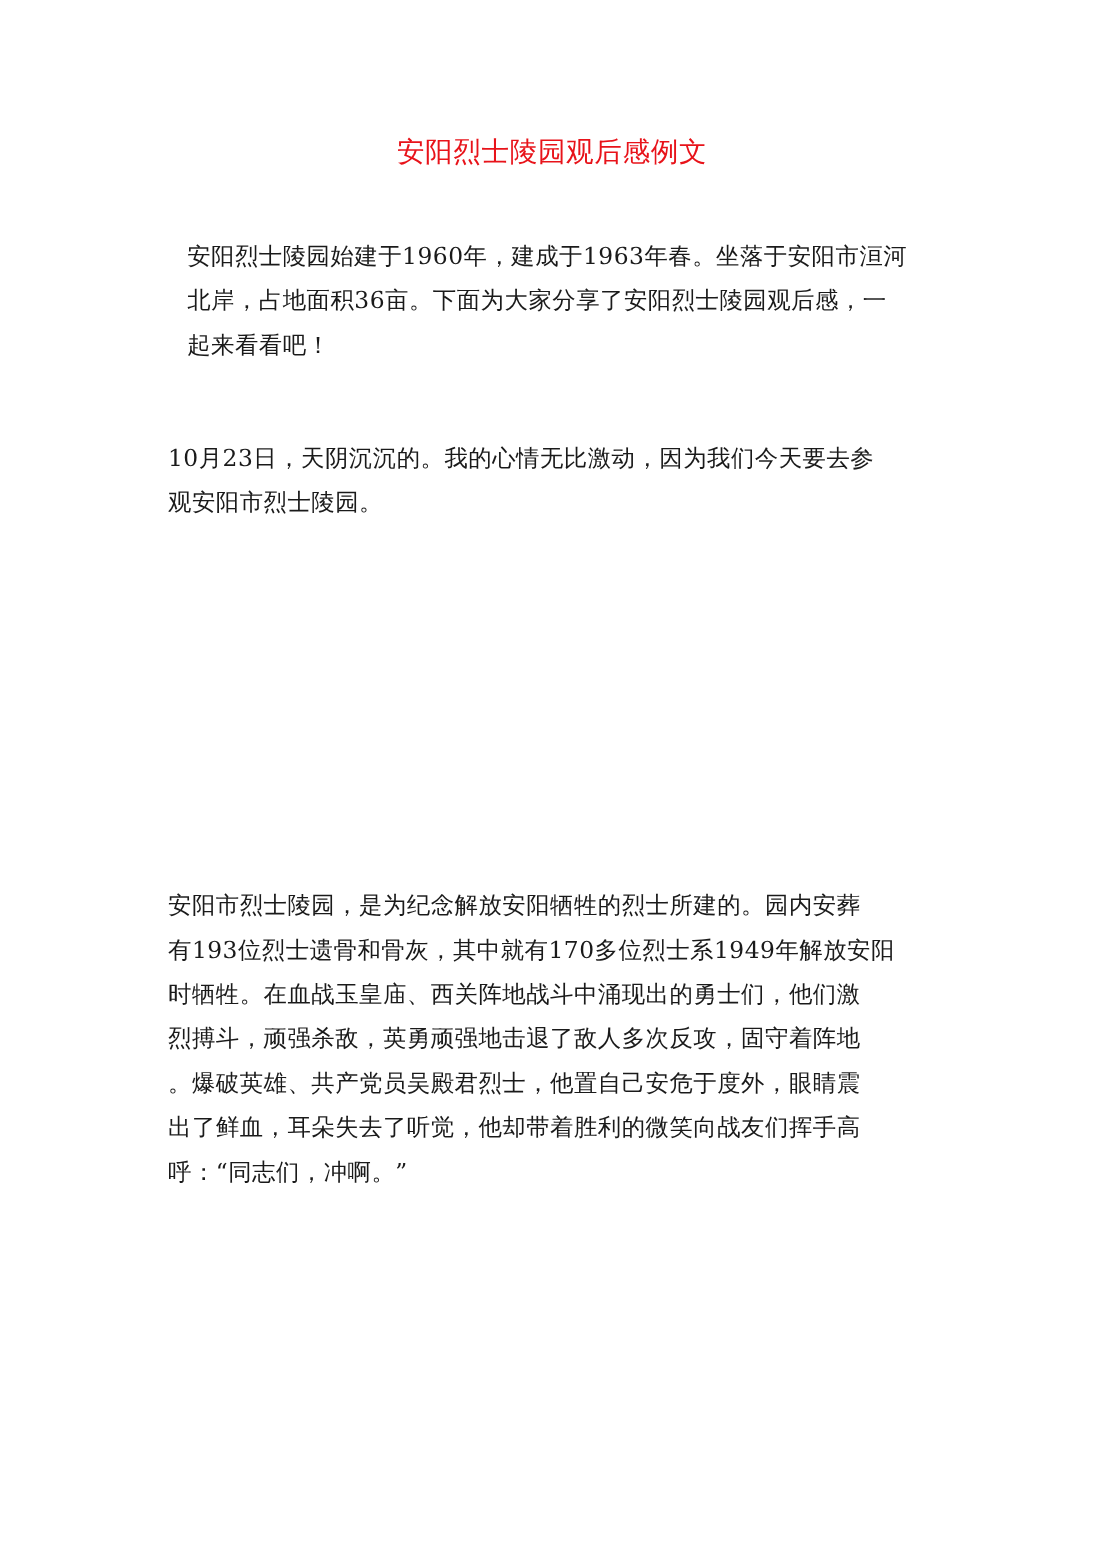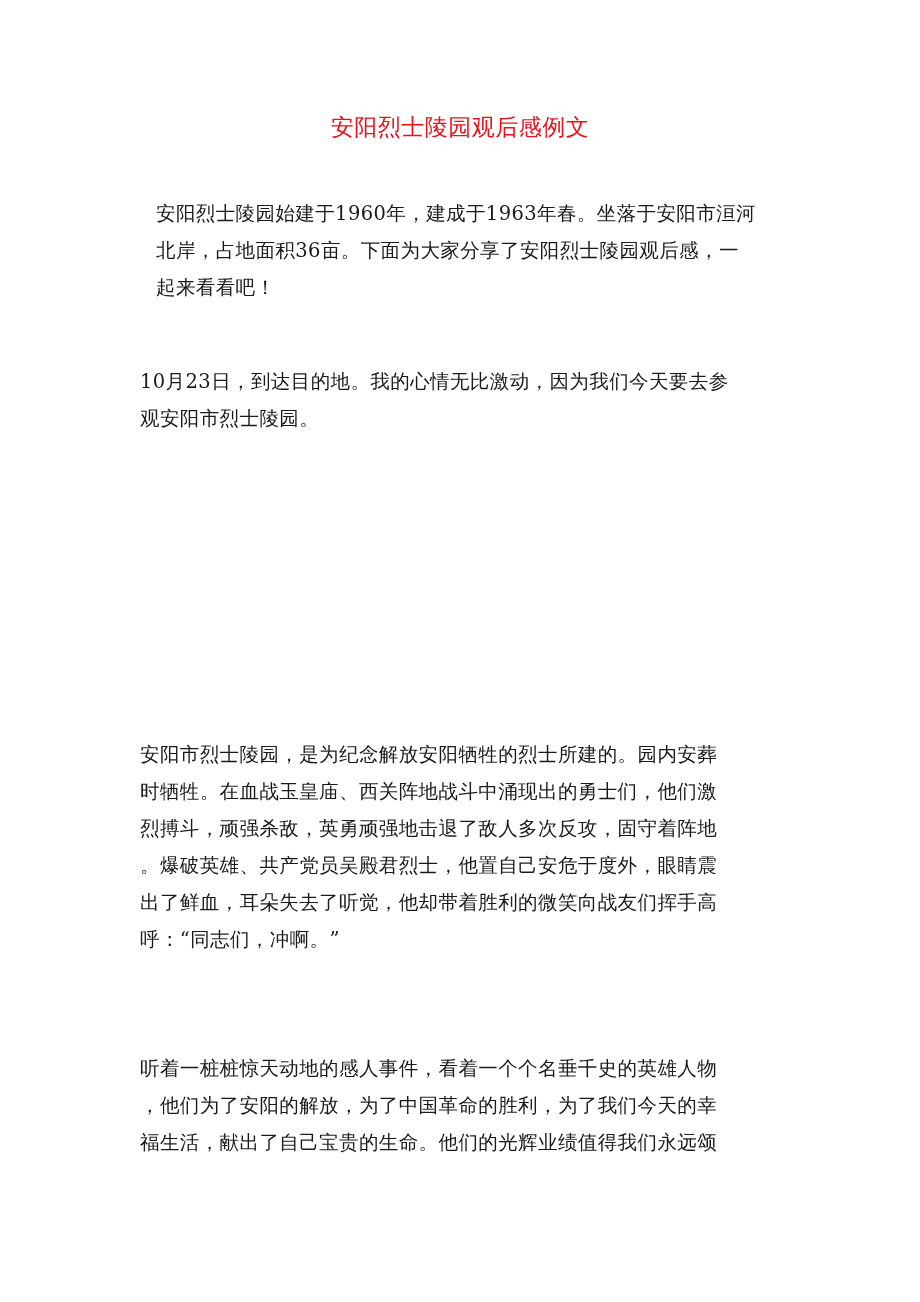--- a/index.html
+++ b/index.html
@@ -66,7 +66,7 @@
   </div>
 
   <div class="para" style="top:363px;">
-    <span class="line">10月23日，到达目的地。我的心情无比激动，因为我们今天要去参</span>
+    <span class="line">10月23日，天阴沉沉的。我的心情无比激动，因为我们今天要去参</span>
     <span class="line">观安阳市烈士陵园。</span>
   </div>
 

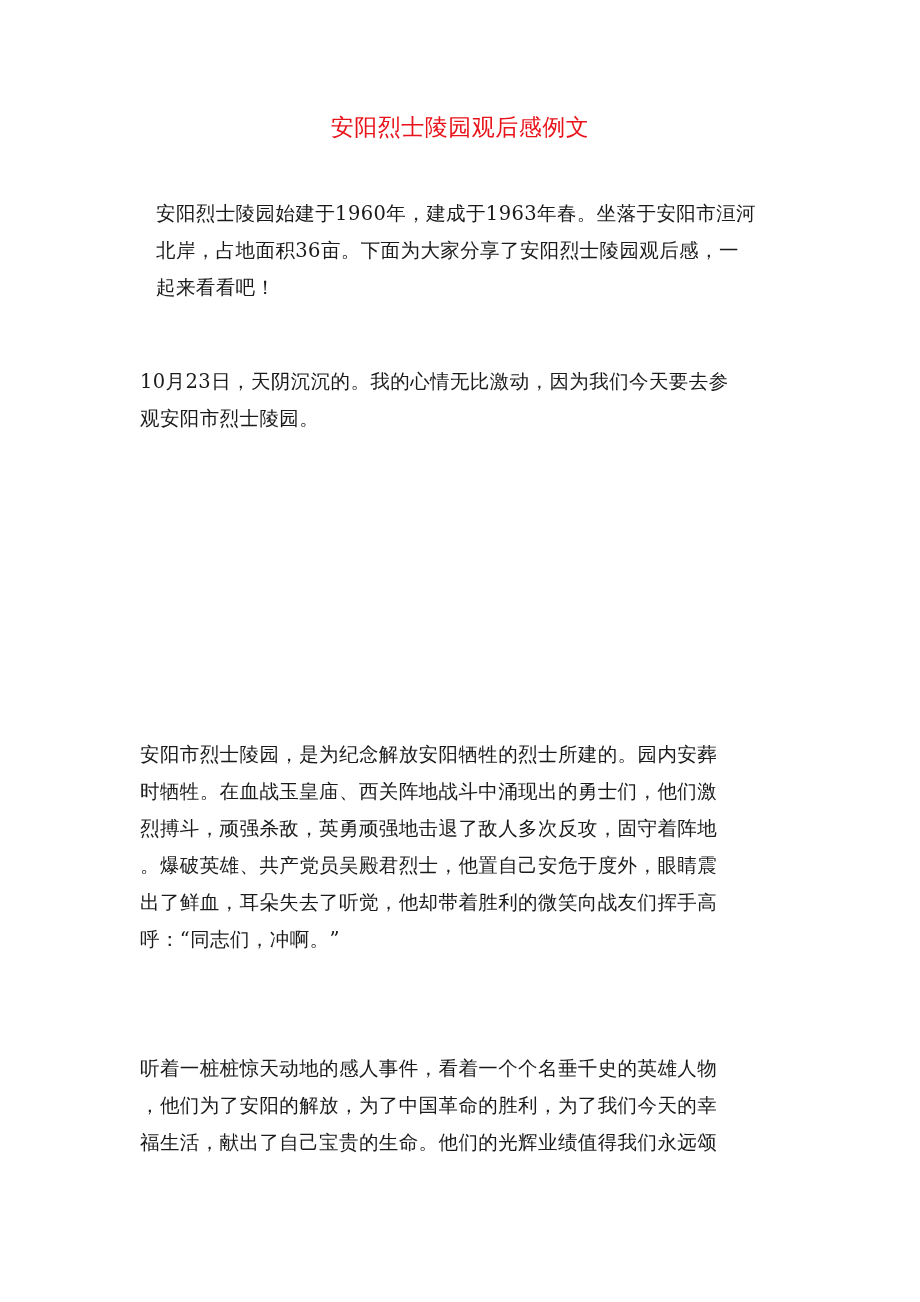--- a/index.html
+++ b/index.html
@@ -73,6 +73,7 @@
 
   <div class="para" style="top:736px;">
     <span class="line">安阳市烈士陵园，是为纪念解放安阳牺牲的烈士所建的。园内安葬</span>
+    <span class="line">有193位烈士遗骨和骨灰，其中就有170多位烈士系1949年解放安阳</span>
     <span class="line">时牺牲。在血战玉皇庙、西关阵地战斗中涌现出的勇士们，他们激</span>
     <span class="line">烈搏斗，顽强杀敌，英勇顽强地击退了敌人多次反攻，固守着阵地</span>
     <span class="line">。爆破英雄、共产党员吴殿君烈士，他置自己安危于度外，眼睛震</span>

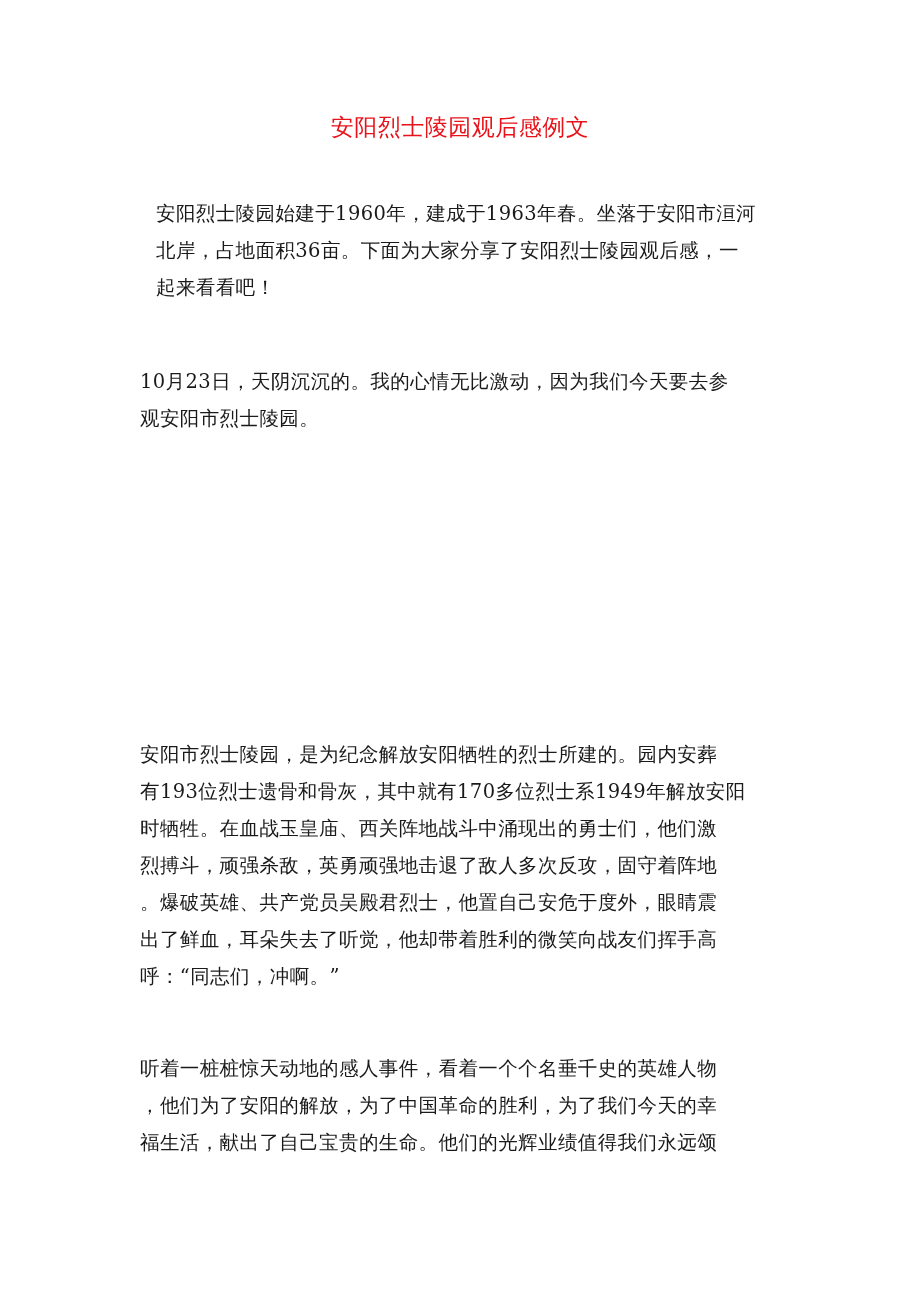--- a/index.html
+++ b/index.html
@@ -81,11 +81,6 @@
     <span class="line">呼：“同志们，冲啊。”</span>
   </div>
 
-  <div class="para" style="top:1050px;">
-    <span class="line">听着一桩桩惊天动地的感人事件，看着一个个名垂千史的英雄人物</span>
-    <span class="line">，他们为了安阳的解放，为了中国革命的胜利，为了我们今天的幸</span>
-    <span class="line">福生活，献出了自己宝贵的生命。他们的光辉业绩值得我们永远颂</span>
-  </div>
 
 </div>
 

